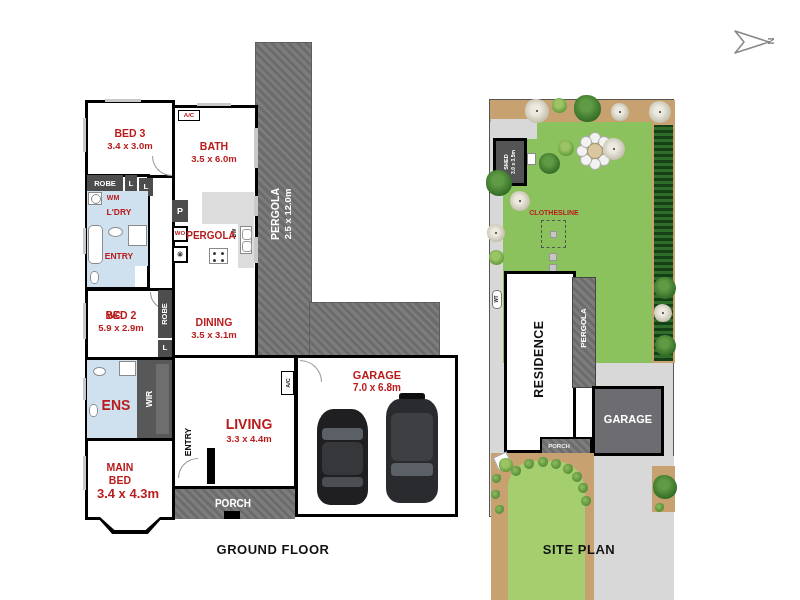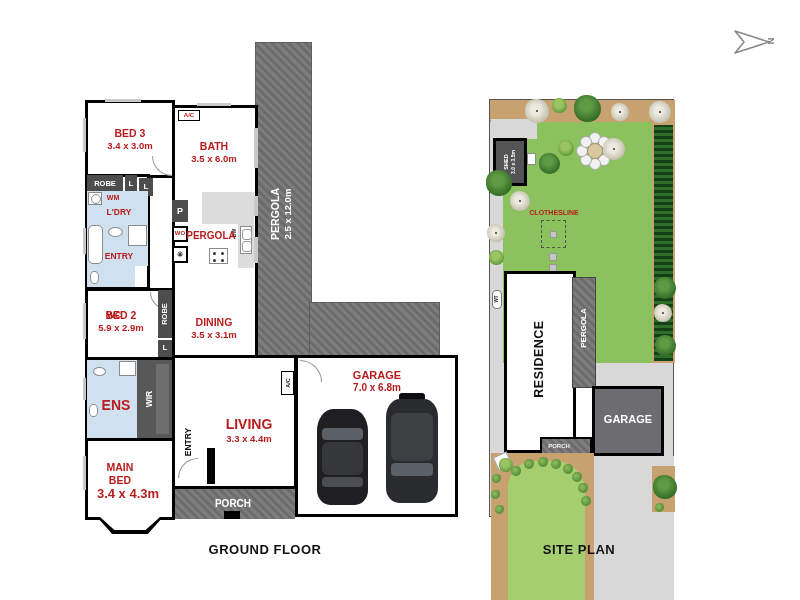--- a/index.html
+++ b/index.html
@@ -261,7 +261,7 @@
   </svg>
   <div class="abs" style="left:768px;top:36px;font-size:9px;font-weight:bold;color:#777;transform:rotate(90deg);">N</div>
 
-  <div class="caption" style="left:265px;top:549px;">GROUND FLOOR</div>
+  <div class="caption" style="left:273px;top:549px;">GROUND FLOOR</div>
   <div class="caption" style="left:579px;top:549px;">SITE PLAN</div>
 
 </div>

